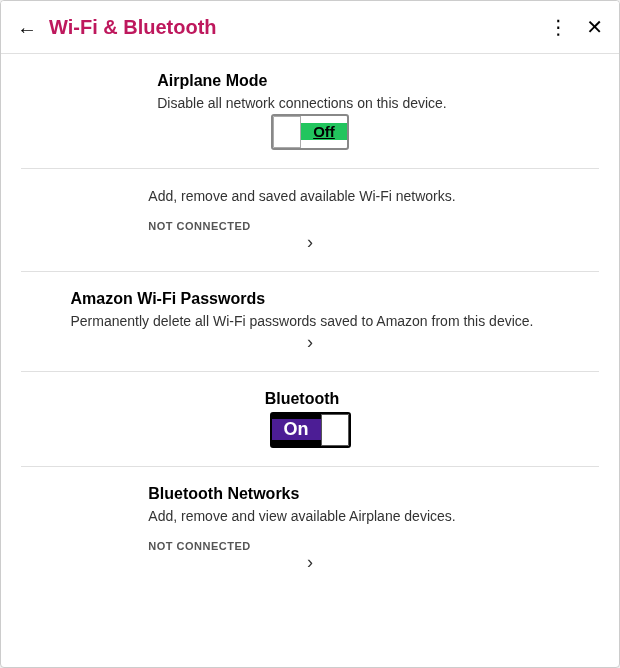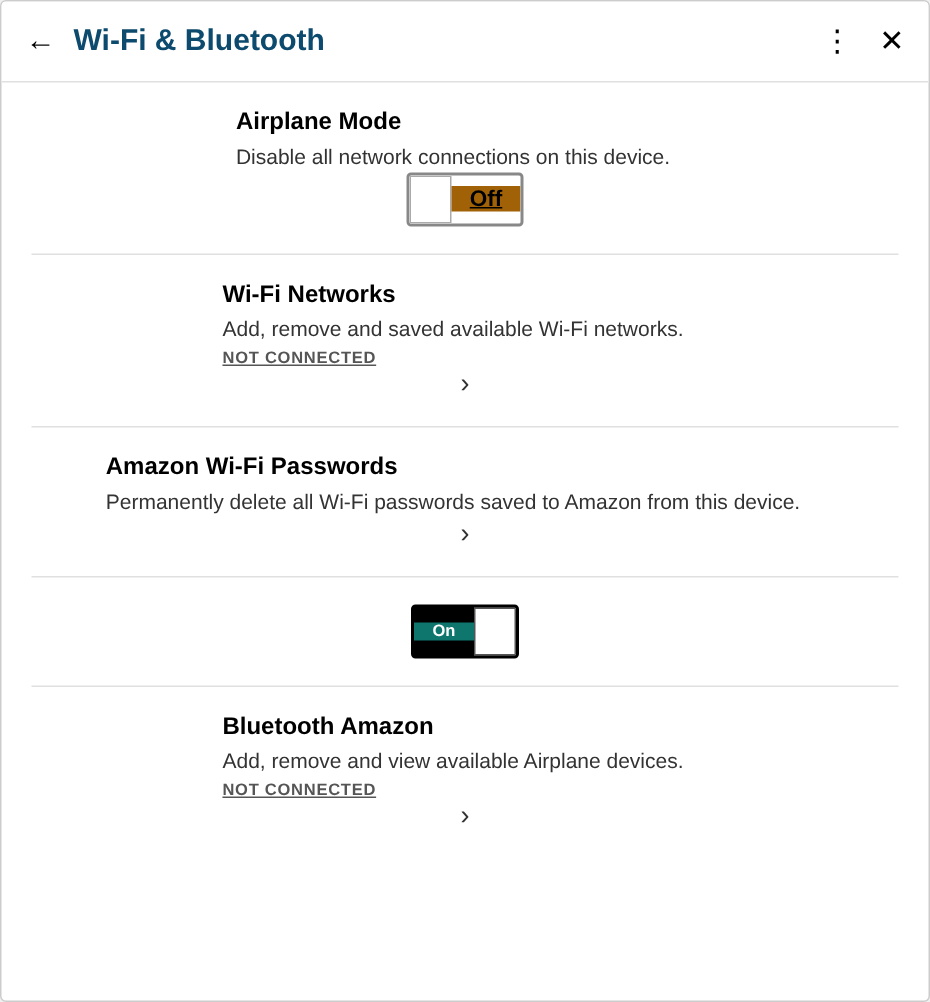--- a/index.html
+++ b/index.html
@@ -49,7 +49,7 @@
       flex: 1;
       font-size: 20px;
       font-weight: 700;
-      color: #0c4a6e;
+      color: #be185d;
     }
 
     .header-menu {

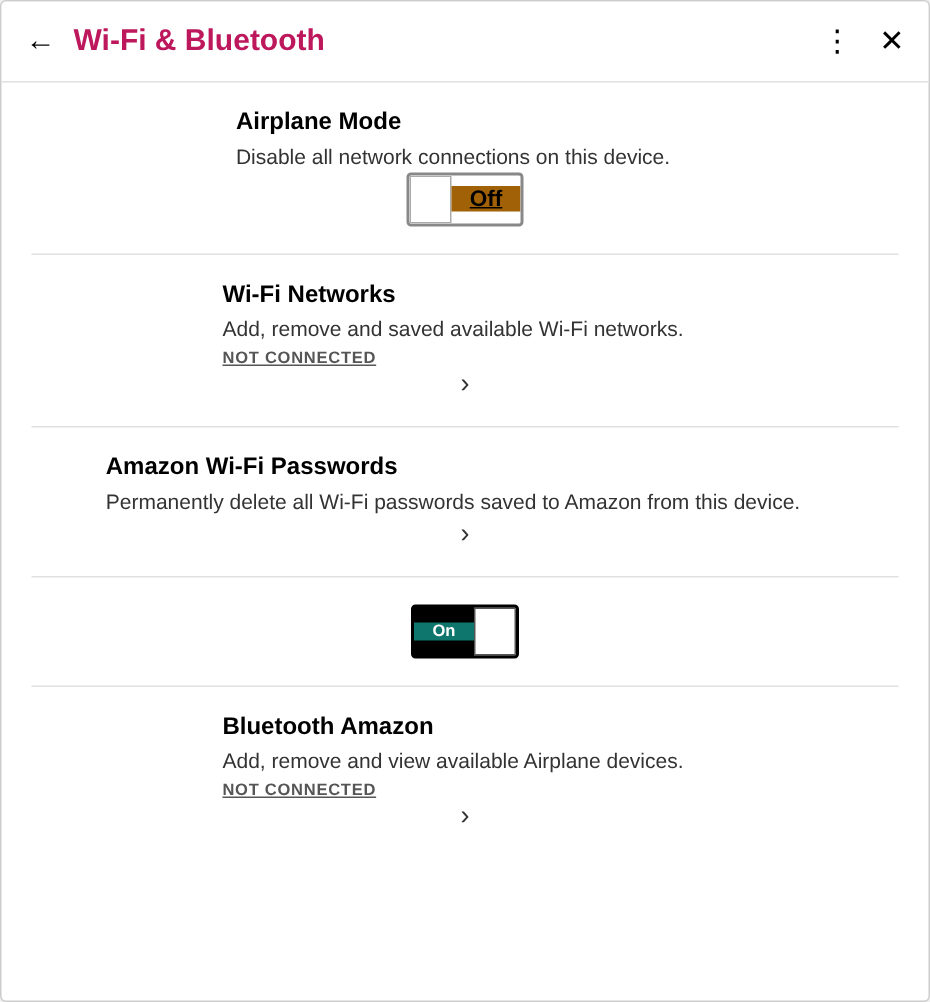--- a/index.html
+++ b/index.html
@@ -144,7 +144,7 @@
       font-size: 15px;
       font-weight: 600;
       color: #000;
-      background: #a16207;
+      background: #22c55e;
       text-decoration: underline;
     }
 

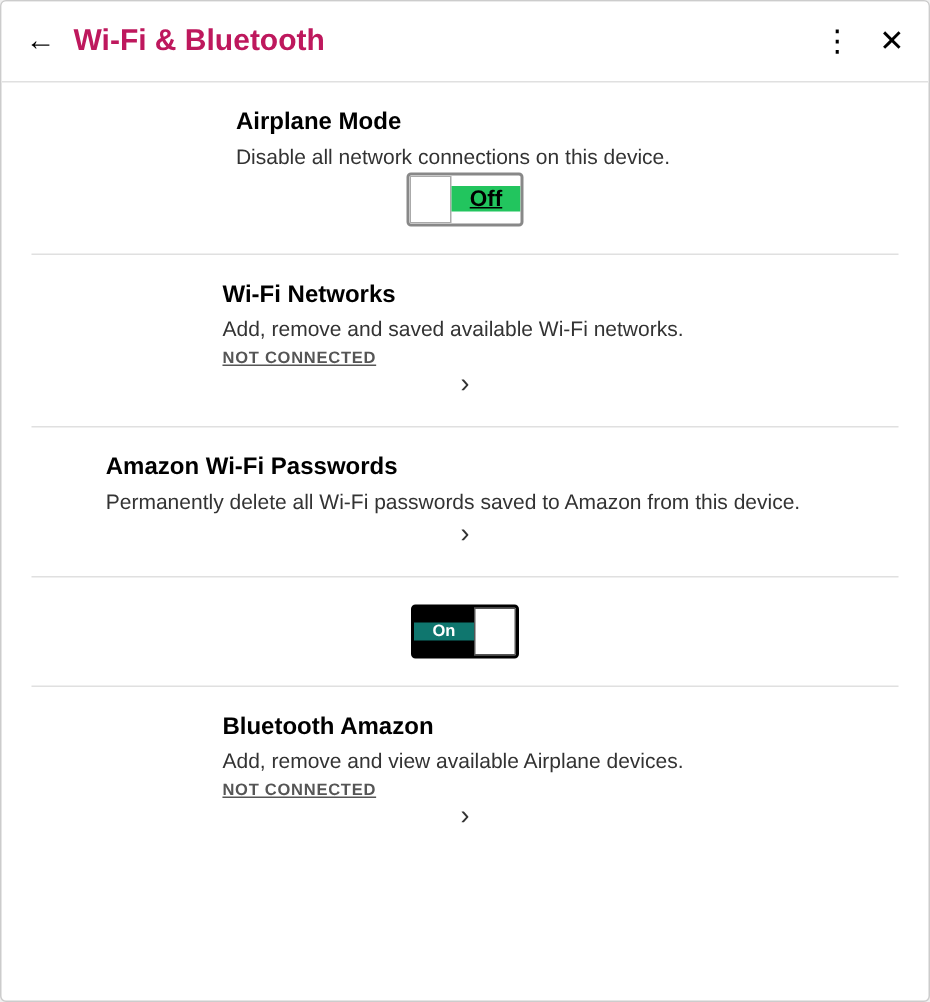--- a/index.html
+++ b/index.html
@@ -207,7 +207,6 @@
 
     <div class="setting-item">
       <div class="setting-text">
-        <div class="setting-title">Wi-Fi Networks</div>
         <div class="setting-description">Add, remove and saved available Wi-Fi networks.</div>
         <div class="setting-status">NOT CONNECTED</div>
       </div>

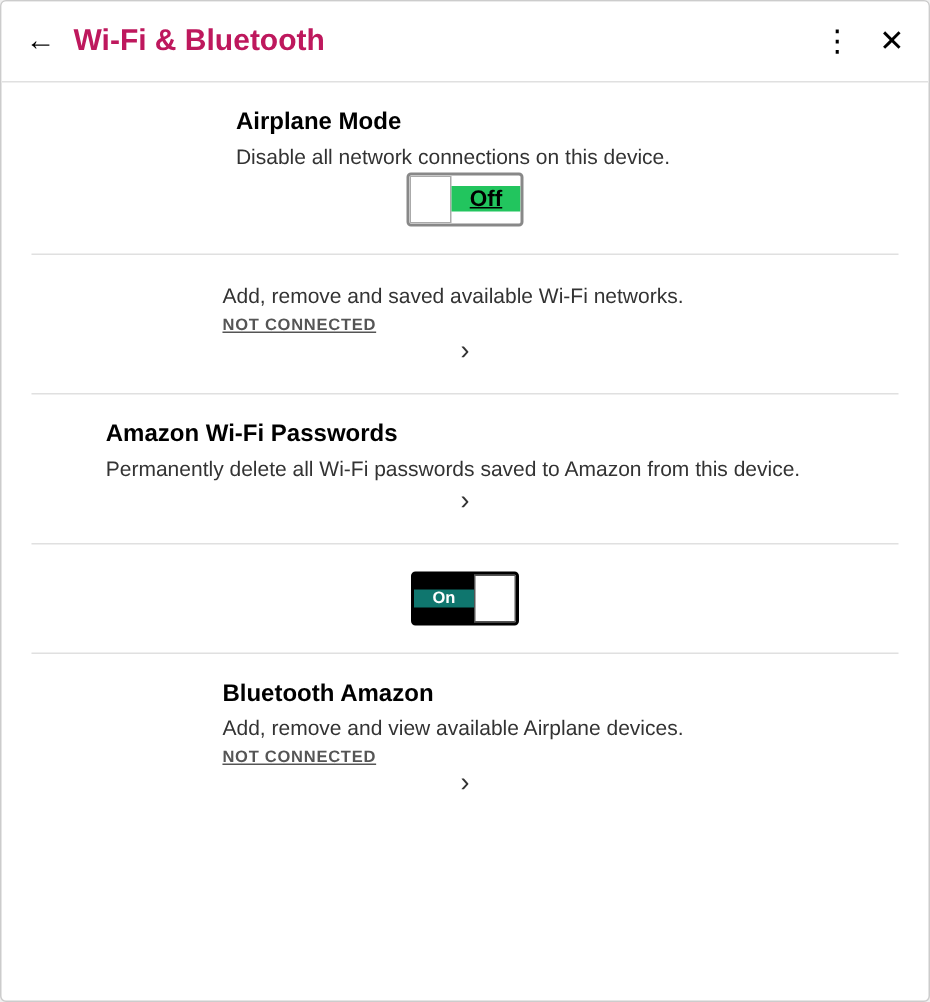--- a/index.html
+++ b/index.html
@@ -110,9 +110,8 @@
       font-size: 11px;
       font-weight: 600;
       color: #555;
-      margin-top: 4px;
+      margin-top: 14px;
       letter-spacing: 0.5px;
-      text-decoration: underline;
     }
 
     .chevron {

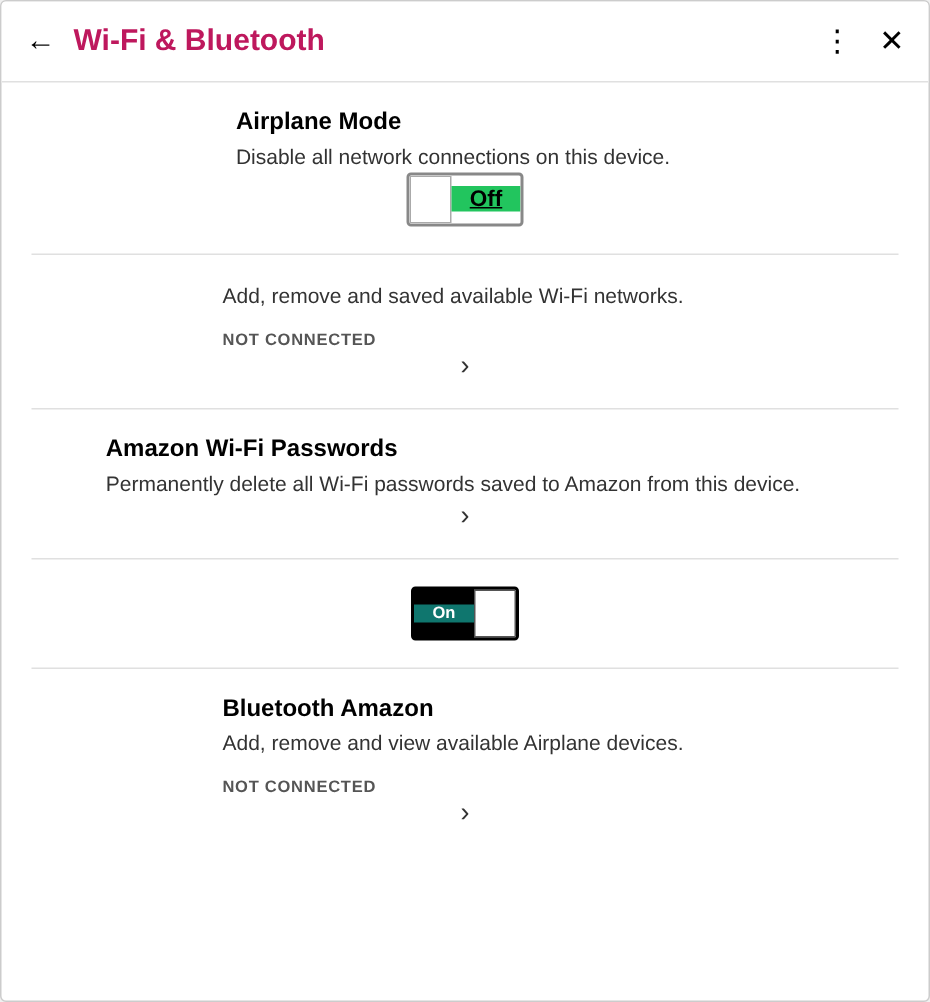--- a/index.html
+++ b/index.html
@@ -222,6 +222,7 @@
 
     <div class="setting-item">
       <div class="setting-text">
+        <div class="setting-title">Bluetooth</div>
       </div>
       <div class="toggle-on">
         <span class="toggle-on-label">On</span>

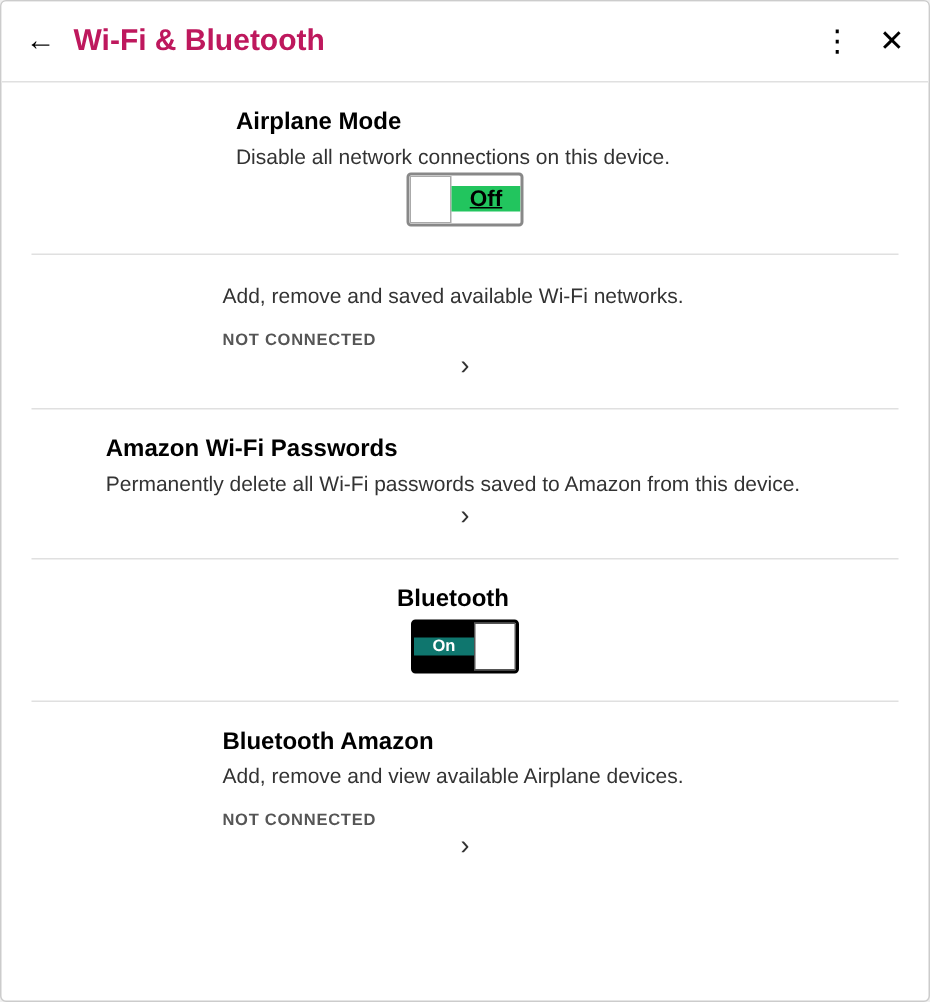--- a/index.html
+++ b/index.html
@@ -161,10 +161,10 @@
 
     .toggle-on-label {
       padding: 0 12px;
-      font-size: 11px;
+      font-size: 18px;
       font-weight: 600;
       color: #fff;
-      background: #0f766e;
+      background: #4c1d95;
     }
 
     .toggle-on-knob {

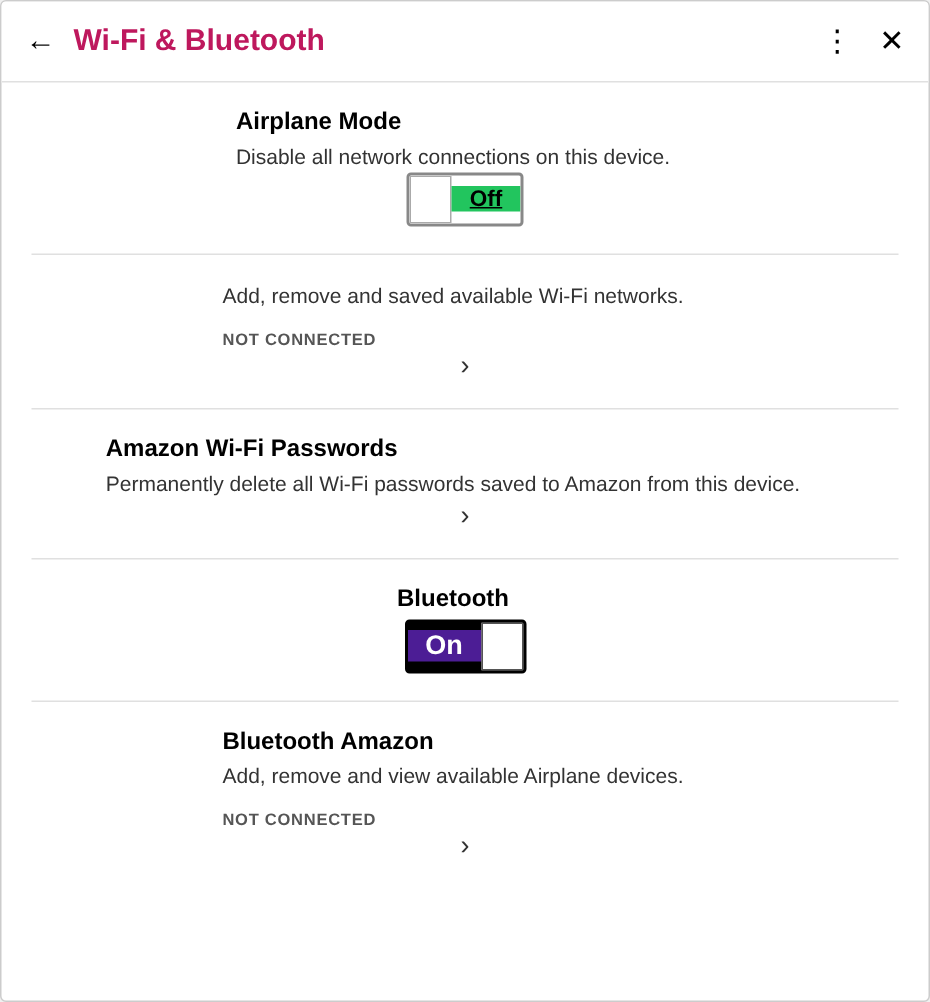--- a/index.html
+++ b/index.html
@@ -232,7 +232,7 @@
 
     <div class="setting-item">
       <div class="setting-text">
-        <div class="setting-title">Bluetooth Amazon</div>
+        <div class="setting-title">Bluetooth Networks</div>
         <div class="setting-description">Add, remove and view available Airplane devices.</div>
         <div class="setting-status">NOT CONNECTED</div>
       </div>

